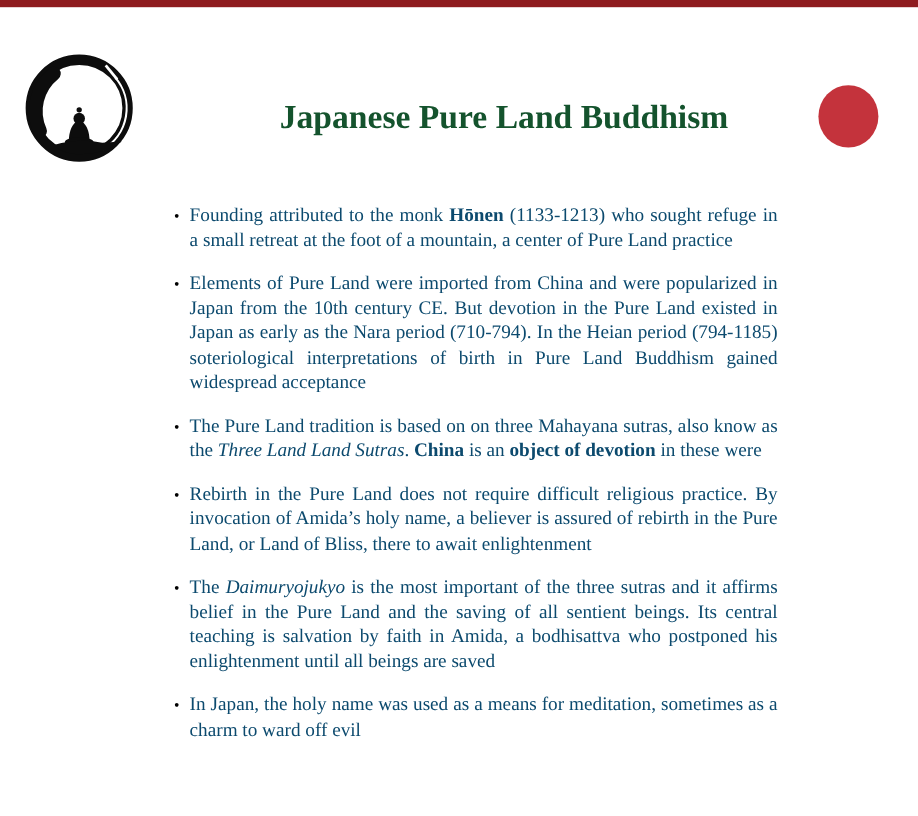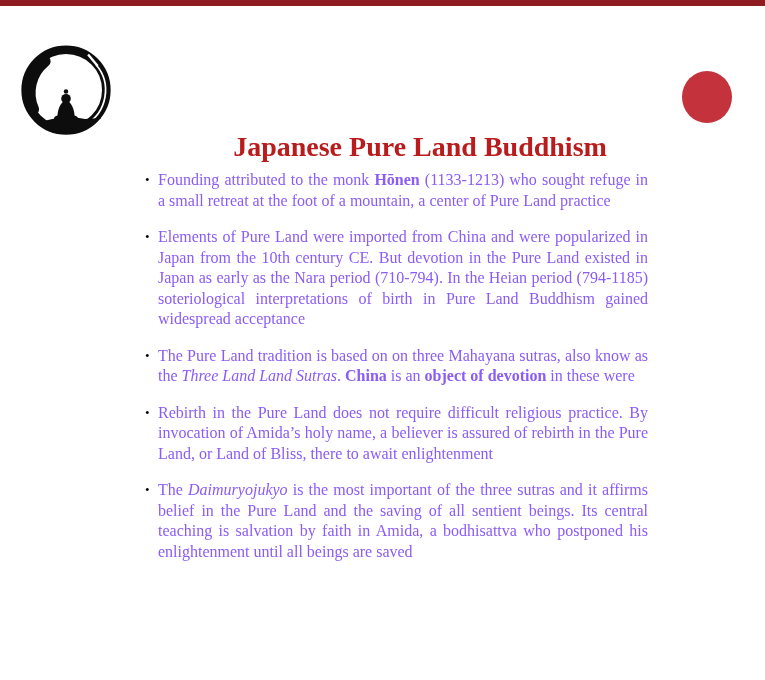--- a/index.html
+++ b/index.html
@@ -73,7 +73,7 @@
     </svg>
   </div>
 
-  <h1 class="slide-title" style="color: #b91c1c; margin-top: 48px;">Japanese Pure Land Buddhism</h1>
+  <h1 class="slide-title" style="color: #14532d;">Japanese Pure Land Buddhism</h1>
 
   <div class="accent-circle" style="background: rgb(196, 51, 60);"></div>
 

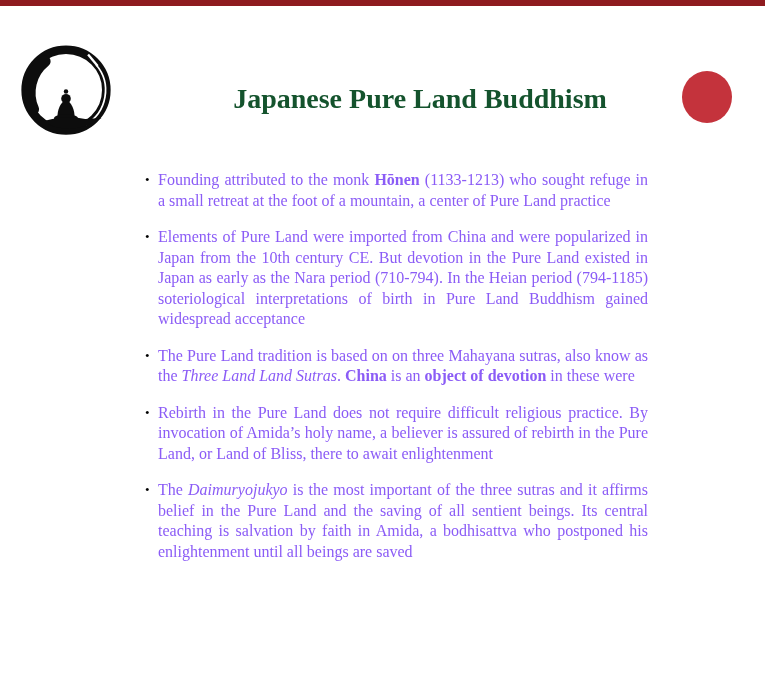--- a/index.html
+++ b/index.html
@@ -32,7 +32,7 @@
   .bullet-list{
     position:absolute;left:145px;top:170px;width:503px;
     margin:0;padding:0;list-style:none;
-    font-size:16px;line-height:20.5px;color:#8b5cf6;
+    font-size:16px;line-height:20.5px;color:#0c4a6e;
   }
   .bullet-item{
     position:relative;

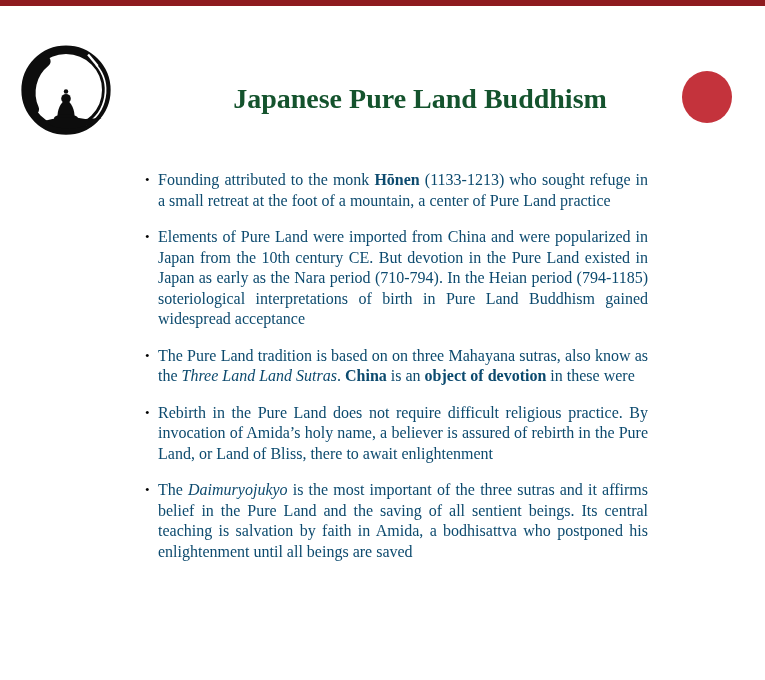--- a/index.html
+++ b/index.html
@@ -83,6 +83,7 @@
       <li class="bullet-item"><span>The Pure Land tradition is based on on three Mahayana sutras, also know as the </span><span class="seg-i">Three Land Land Sutras</span><span>. </span><span class="seg-b">China</span><span> is an </span><span class="seg-b">object of devotion</span><span> in these were</span></li>
       <li class="bullet-item"><span>Rebirth in the Pure Land does not require difficult religious practice. By invocation of Amida’s holy name, a believer is assured of rebirth in the Pure Land, or Land of Bliss, there to await enlightenment</span></li>
       <li class="bullet-item"><span>The </span><span class="seg-i">Daimuryojukyo</span><span> is the most important of the three sutras and it affirms belief in the Pure Land and the saving of all sentient beings. Its central teaching is salvation by faith in Amida, a bodhisattva who postponed his enlightenment until all beings are saved</span></li>
+      <li class="bullet-item"><span>In Japan, the holy name was used as a means for meditation, sometimes as a charm to ward off evil</span></li>
     </ul>
 
 </div>

